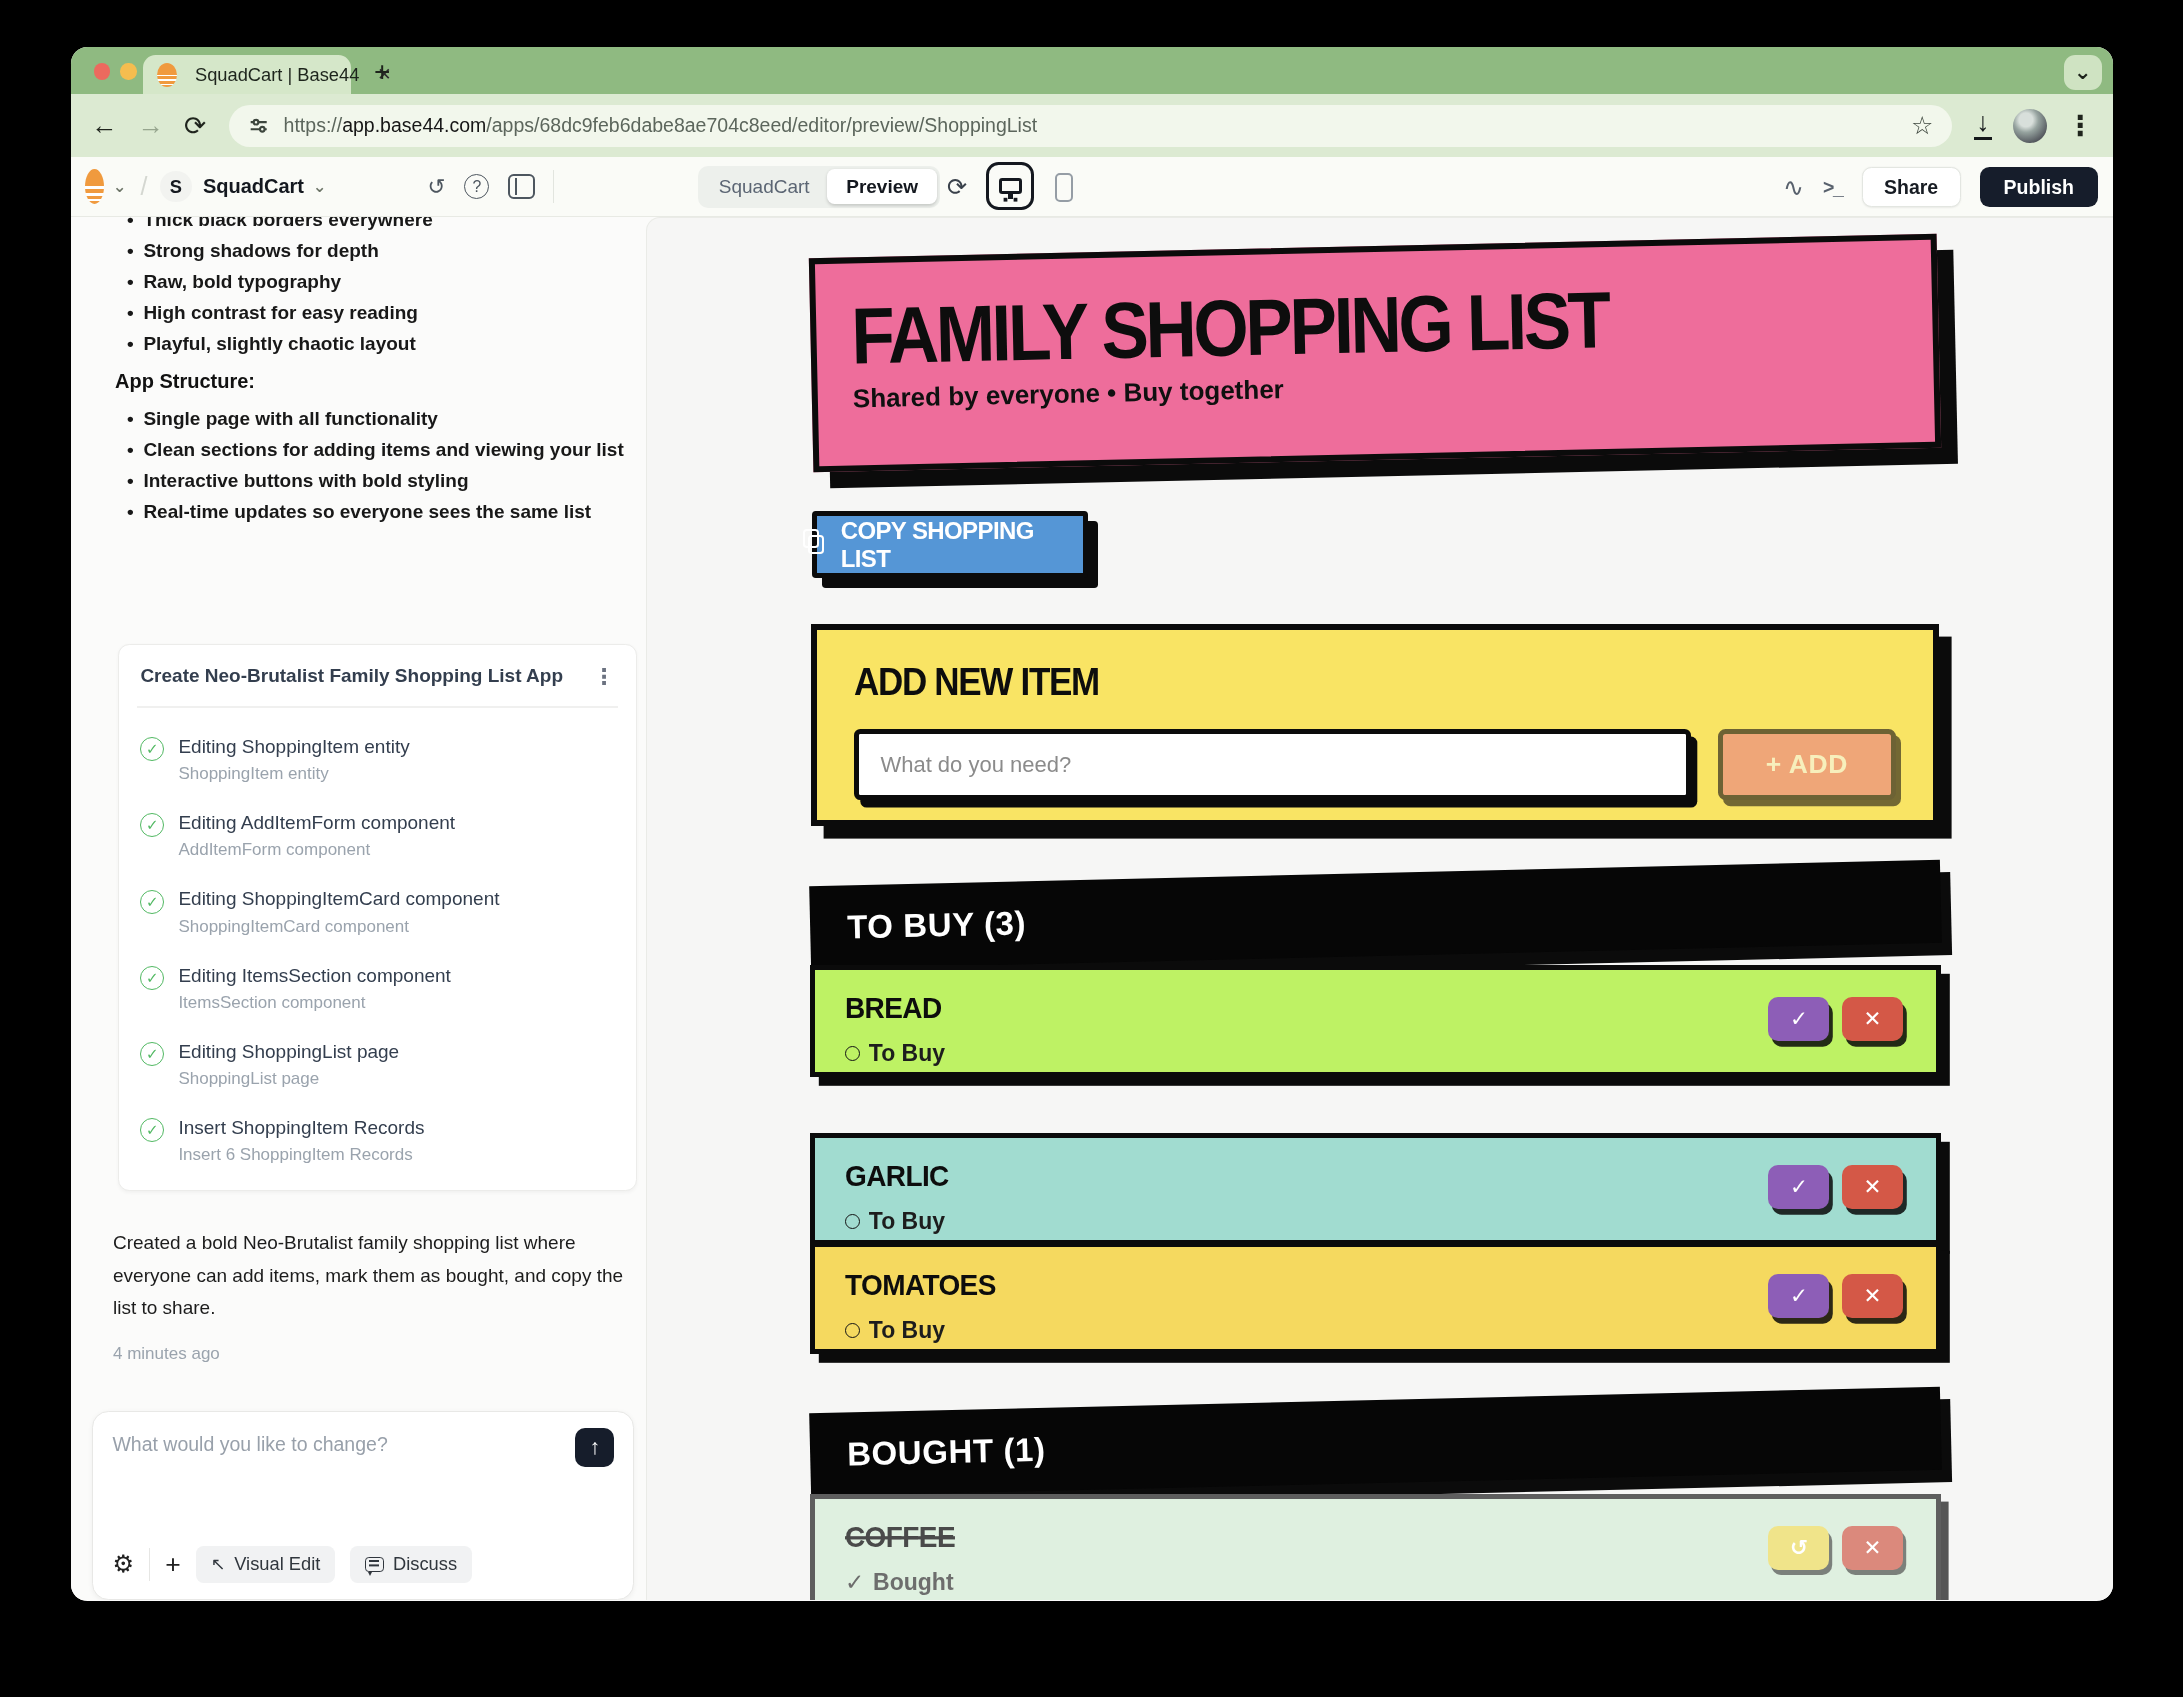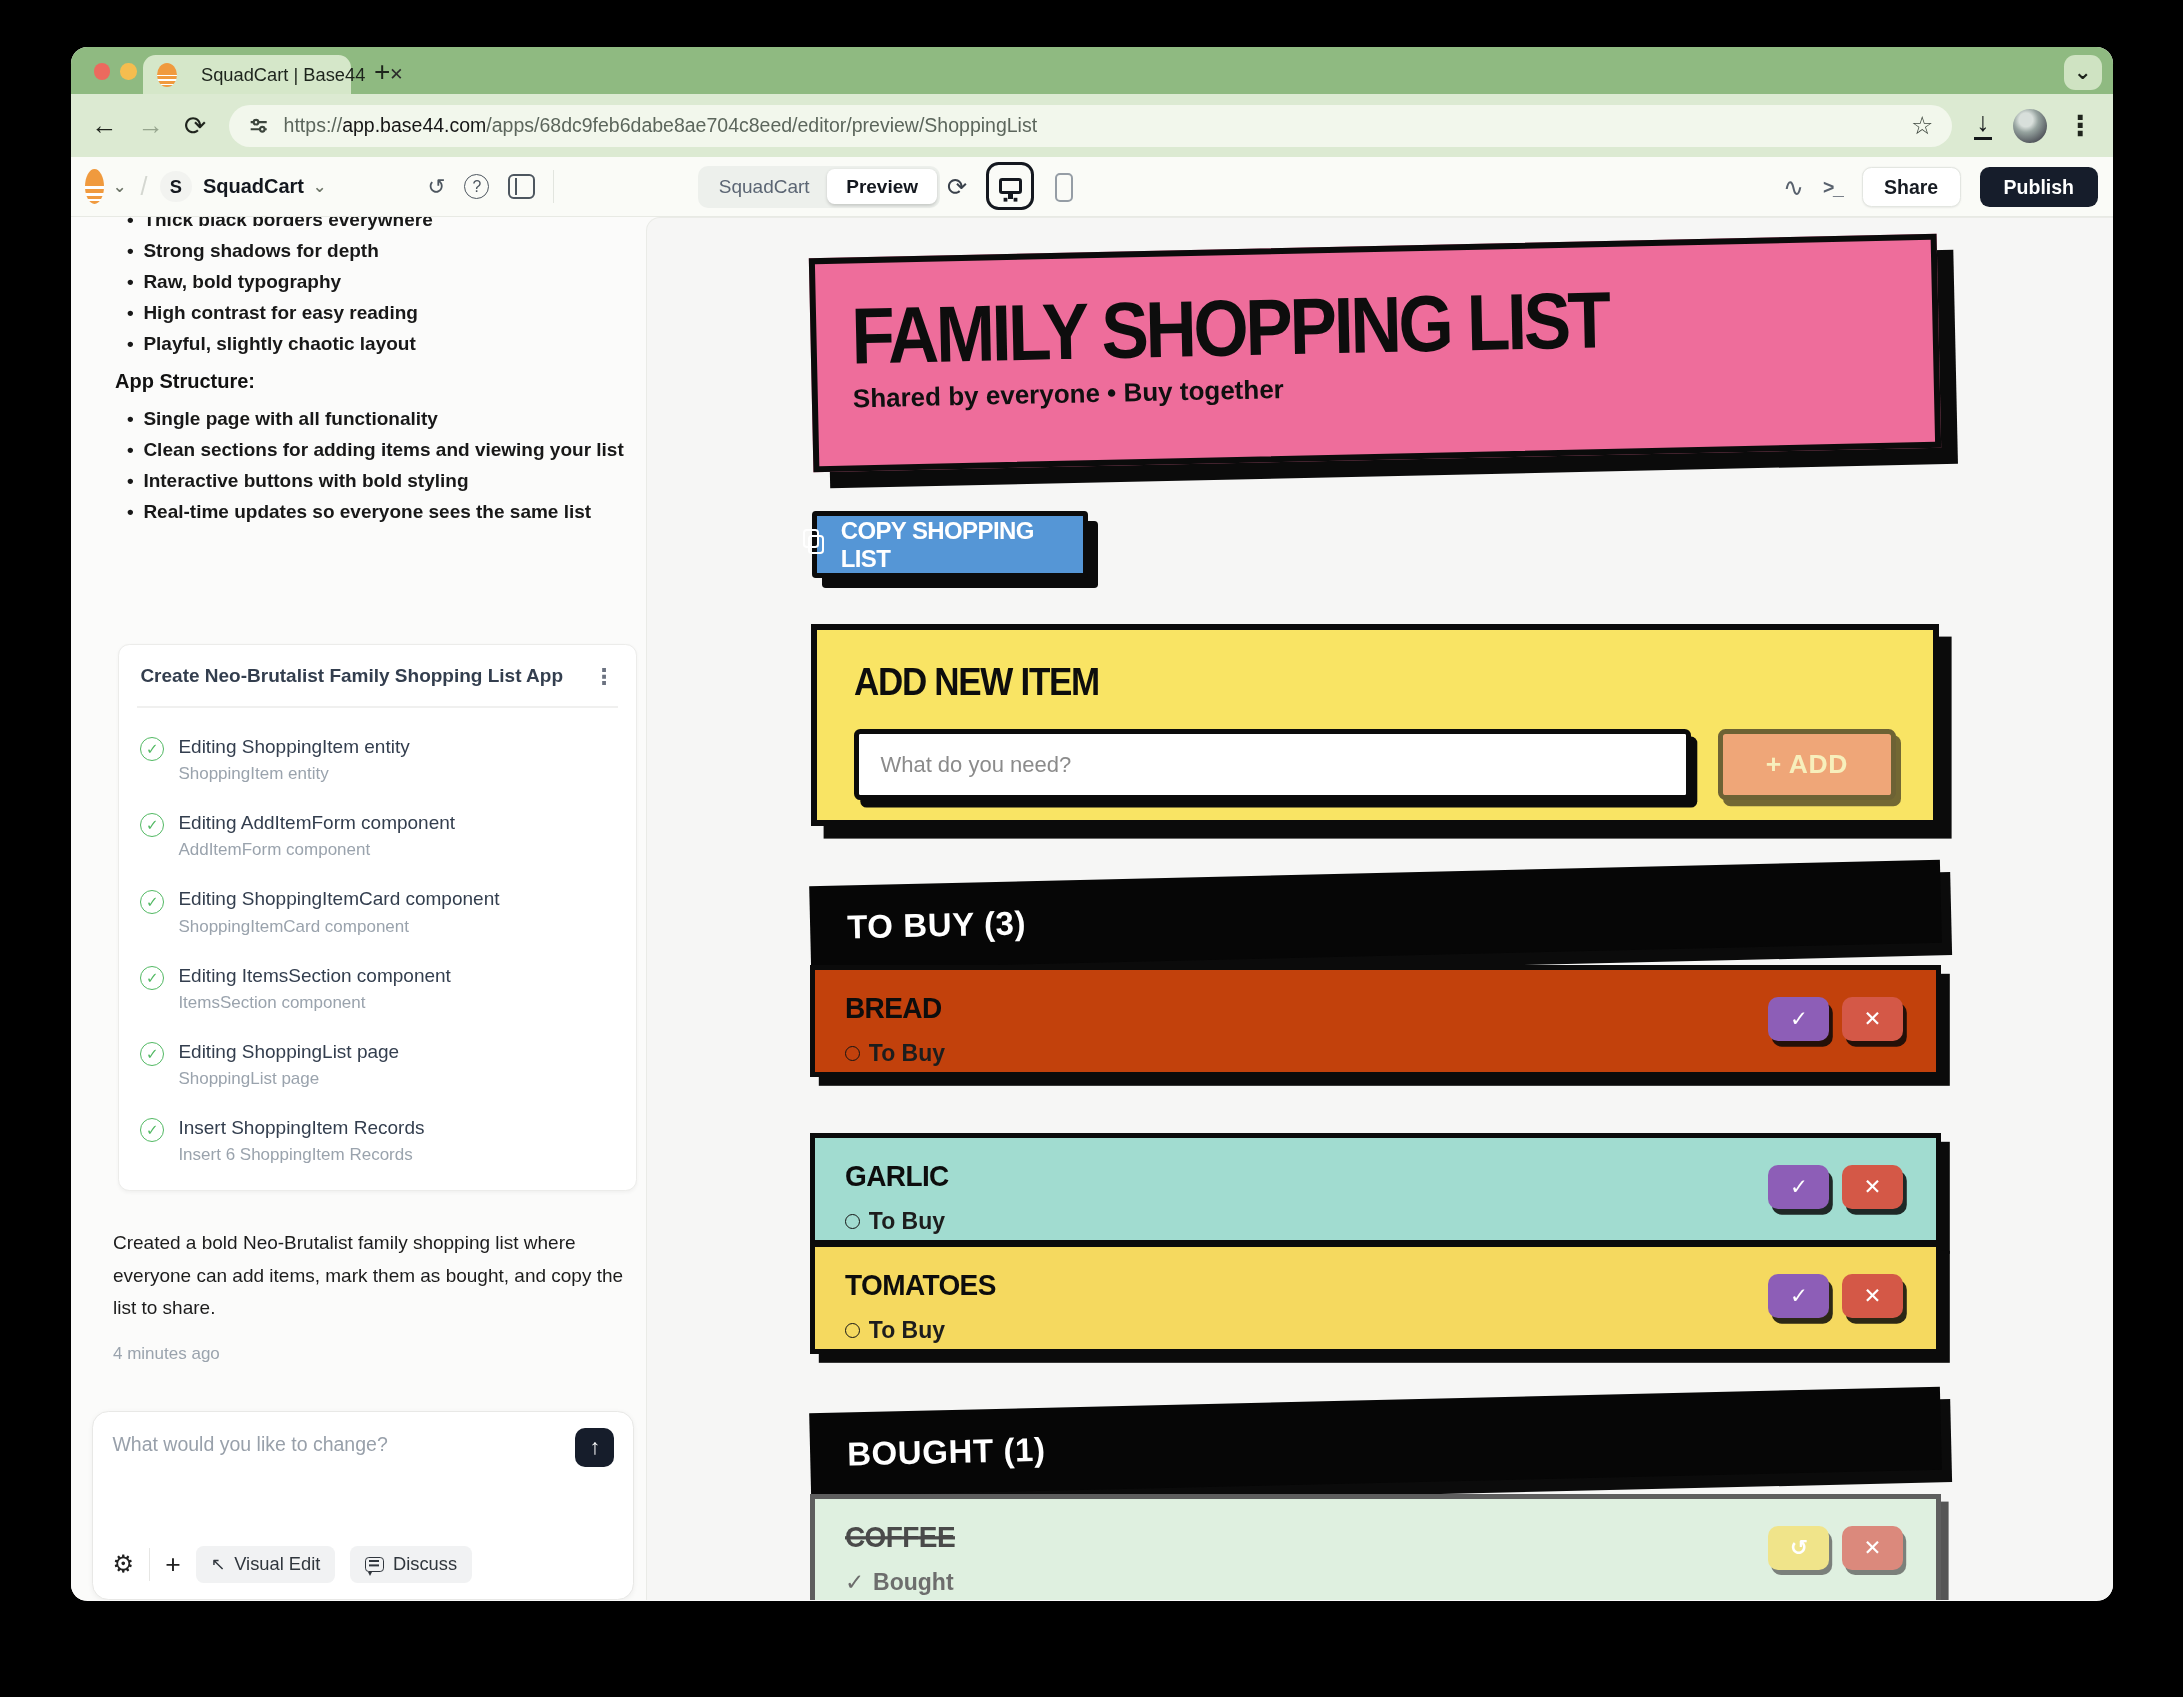--- a/index.html
+++ b/index.html
@@ -12,7 +12,7 @@
   .traffic{position:absolute;left:23px;top:16.4px;display:flex;gap:10px;}
   .traffic span{width:16.4px;height:16.4px;border-radius:50%;}
   .tl-red{background:#ec6a5e;}.tl-yellow{background:#f5bd4f;}.tl-green{background:#62c454;}
-  .tab{position:absolute;left:72px;top:7.6px;width:208px;height:40px;background:#d5e7c9;border-radius:12.6px 12.6px 0 0;display:flex;align-items:center;padding:0 14px;gap:24px;}
+  .tab{position:absolute;left:72px;top:7.6px;width:208px;height:40px;background:#d5e7c9;border-radius:12.6px 12.6px 0 0;display:flex;align-items:center;padding:0 14px;gap:18px;}
   .favicon{width:20px;height:24px;border-radius:50%;background:linear-gradient(180deg,#f09a3e 0 50%,#fff 50% 56%,#f09a3e 56% 68%,#fff 68% 75%,#f09a3e 75% 86%,#fff 86% 91%,#f09a3e 91%);flex:0 0 auto;}
   .tab-title{font-size:18.3px;color:#1d241c;white-space:nowrap;flex:1;}
   .tab-close{font-size:17px;color:#2c2c2c;}

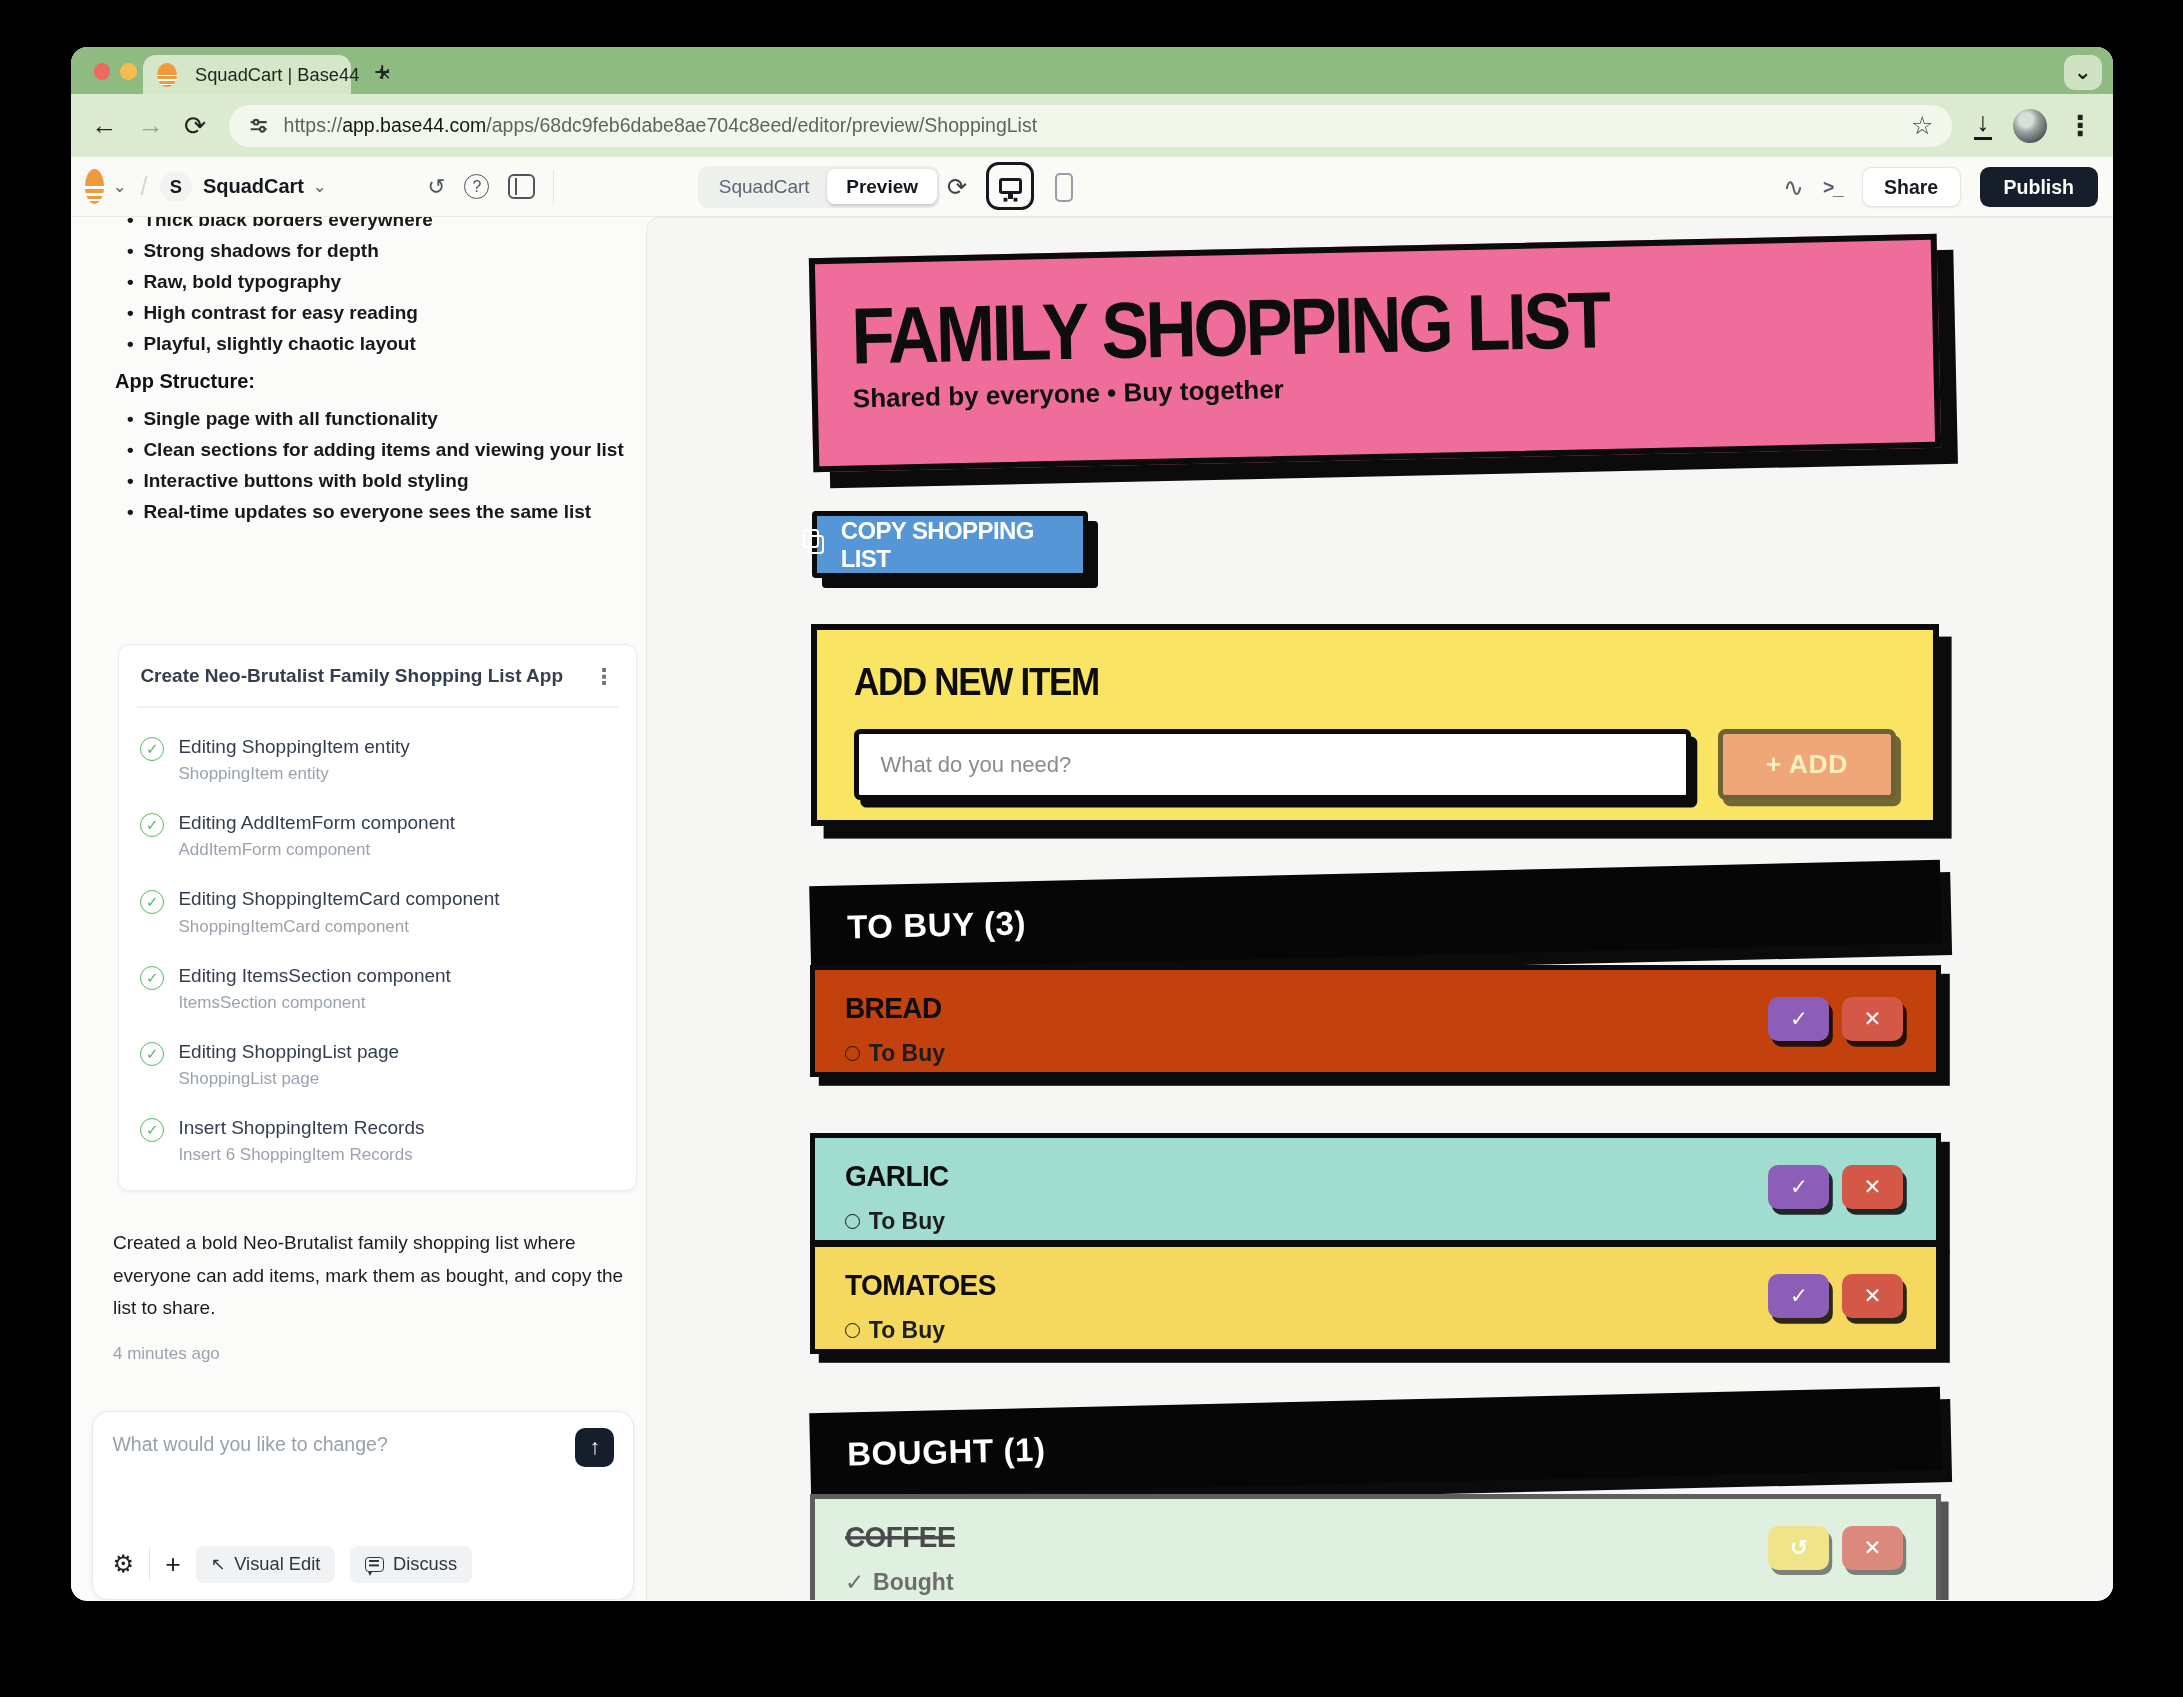--- a/index.html
+++ b/index.html
@@ -306,7 +306,7 @@
 
         <div class="secbar bar-tobuy">TO BUY (3)</div>
 
-        <div class="itemcard it-bread" style="background: #c2410c;">
+        <div class="itemcard it-bread" style="background: #bef264;">
           <div class="item-name">BREAD</div>
           <div class="item-status">
               <span class="ring"></span>

